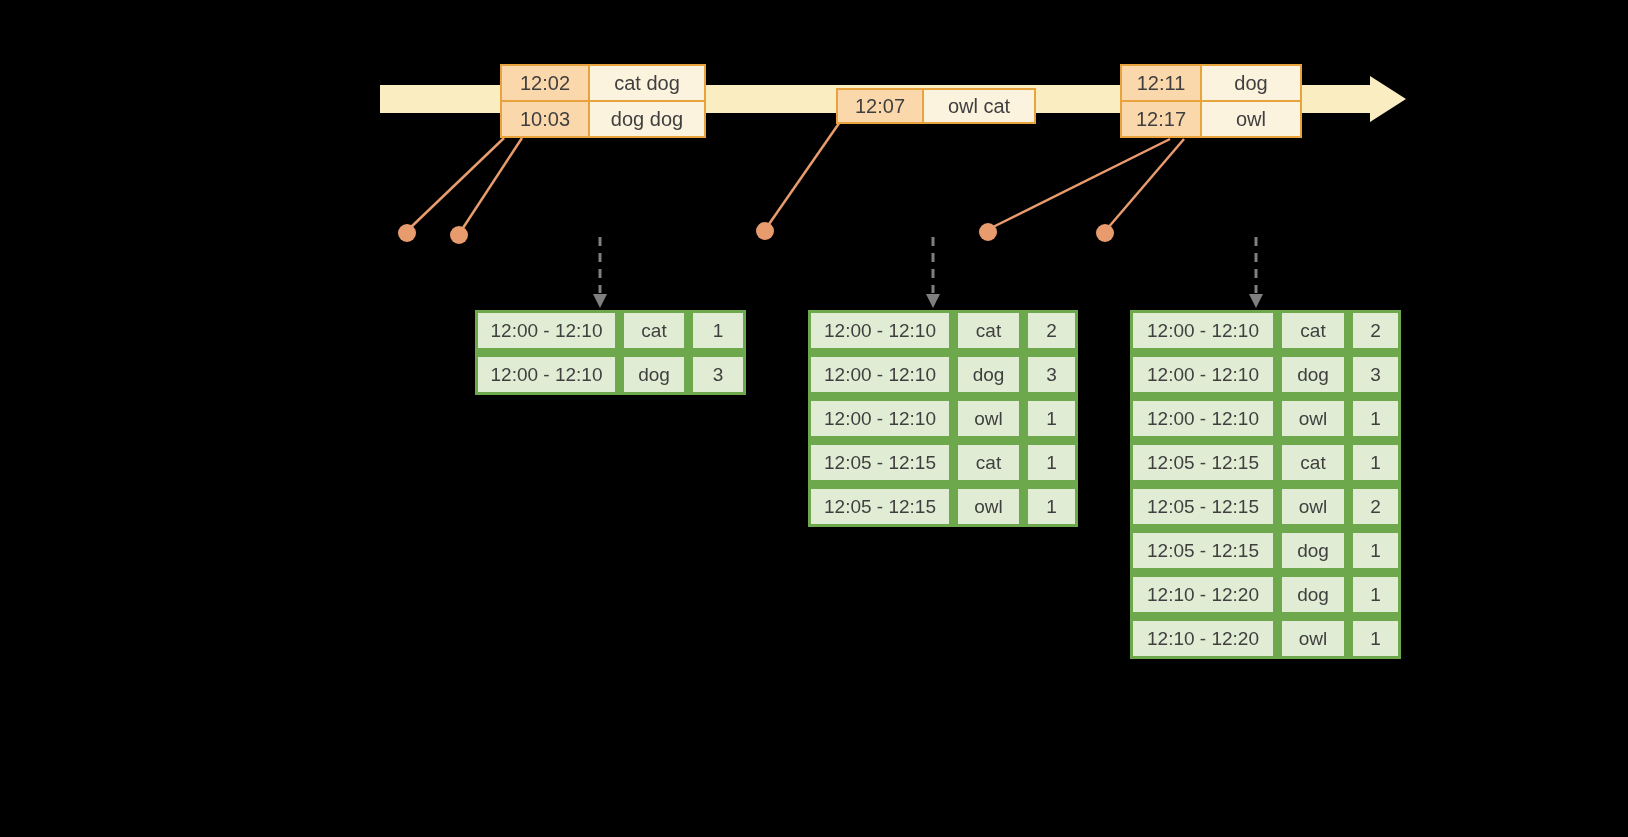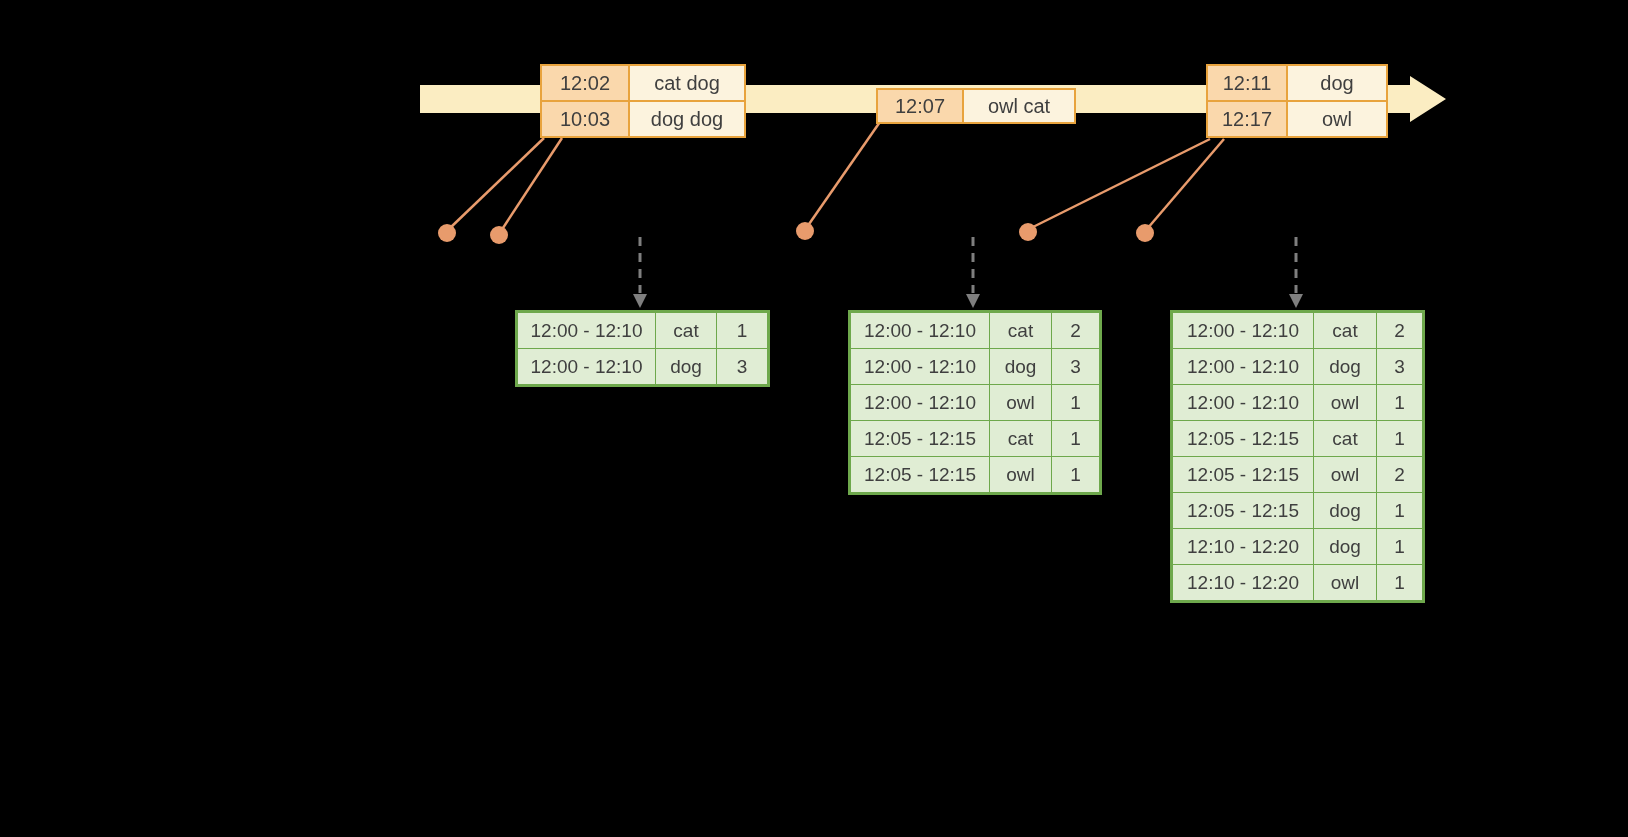--- a/index.html
+++ b/index.html
@@ -10,7 +10,6 @@
     background: var(--background, #000);
     overflow: hidden;
     font-family: "Liberation Sans", sans-serif;
-    margin-left: 40px;
   }
   
   #overlay { position: absolute; left: 0; top: 0; }

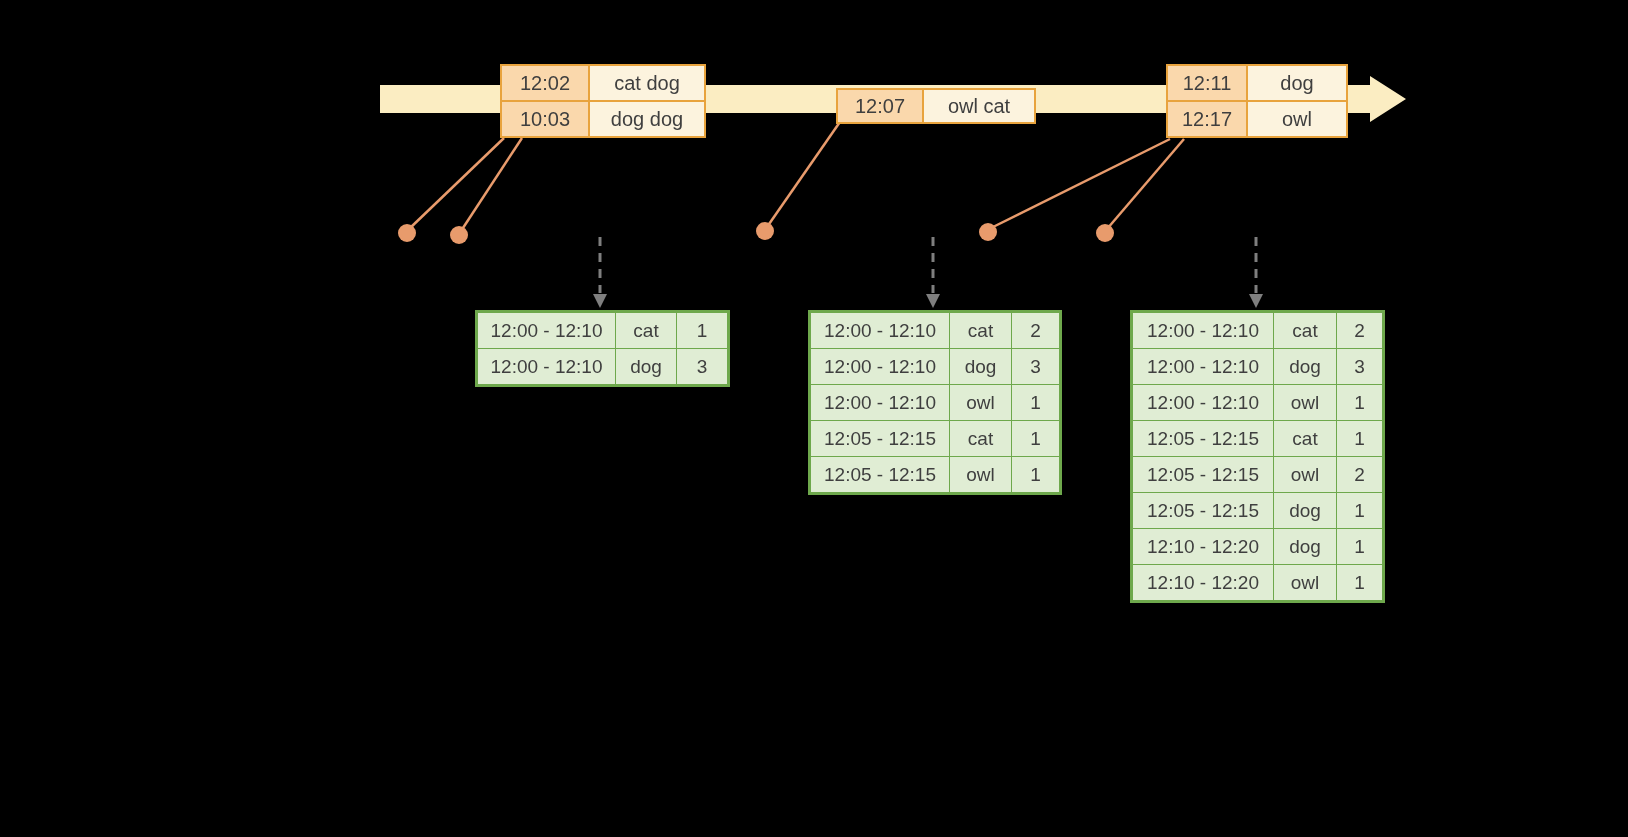--- a/index.html
+++ b/index.html
@@ -93,7 +93,7 @@
     <div class="event-cell words">owl cat</div>
   </div>
 
-  <div class="event-table" style="left:1166px; top:64px; grid-template-columns:78px 98px; grid-auto-rows:34px;">
+  <div class="event-table" style="left:1120px; top:64px; grid-template-columns:78px 98px; grid-auto-rows:34px;">
     <div class="event-cell time">12:11</div>
     <div class="event-cell words">dog</div>
     <div class="event-cell time">12:17</div>

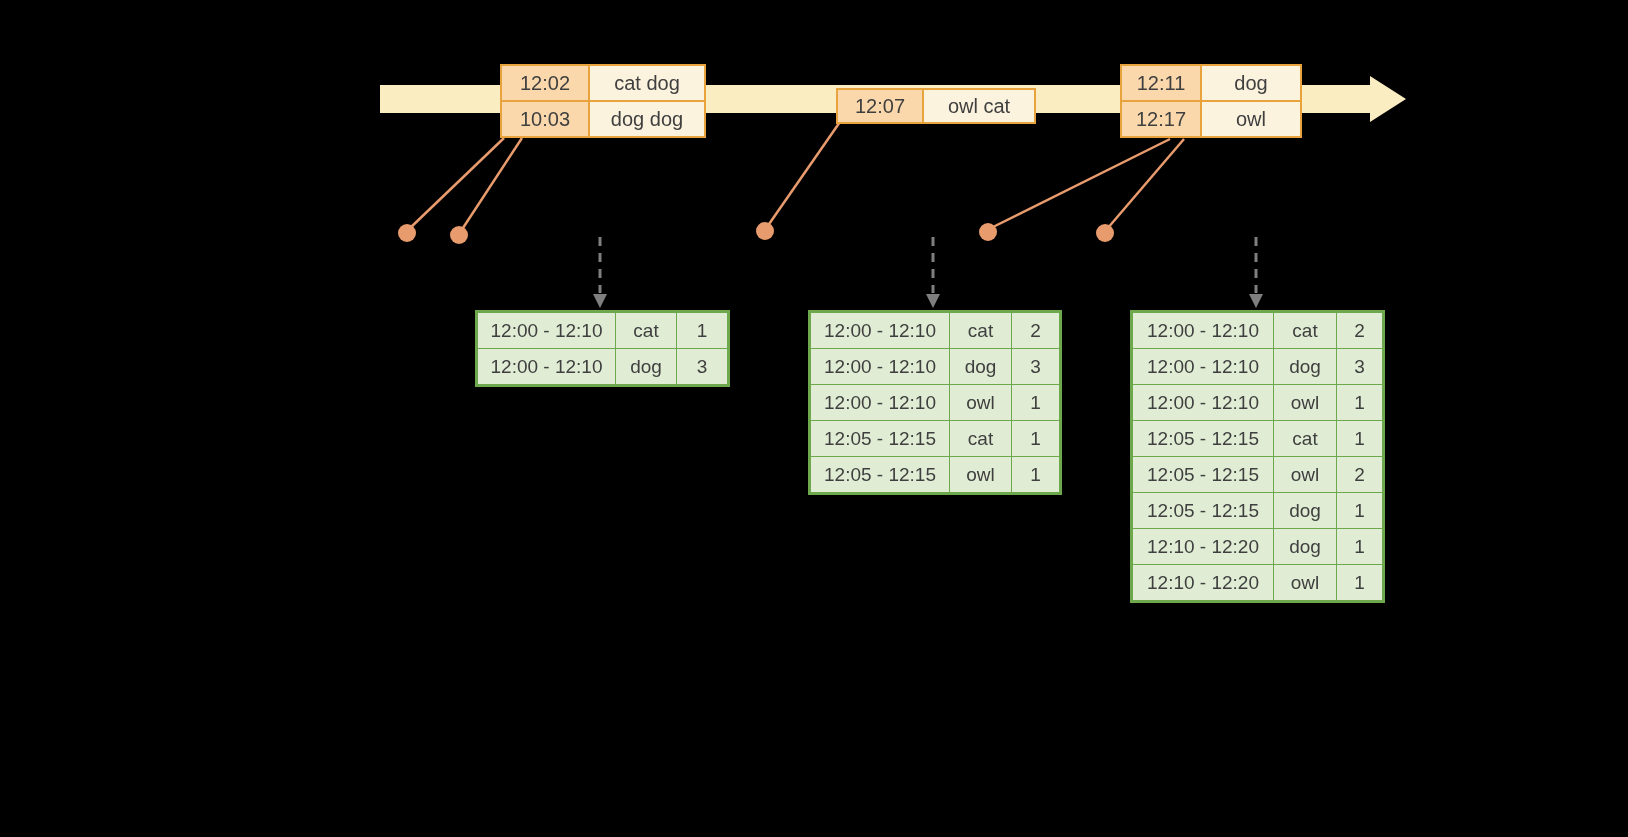--- a/index.html
+++ b/index.html
@@ -39,7 +39,7 @@
   .result-table {
     position: absolute;
     display: grid;
-    gap: 1px;
+    gap: 9px;
     background: var(--result-border);
     border: 3px solid var(--result-border);
     z-index: 2;

